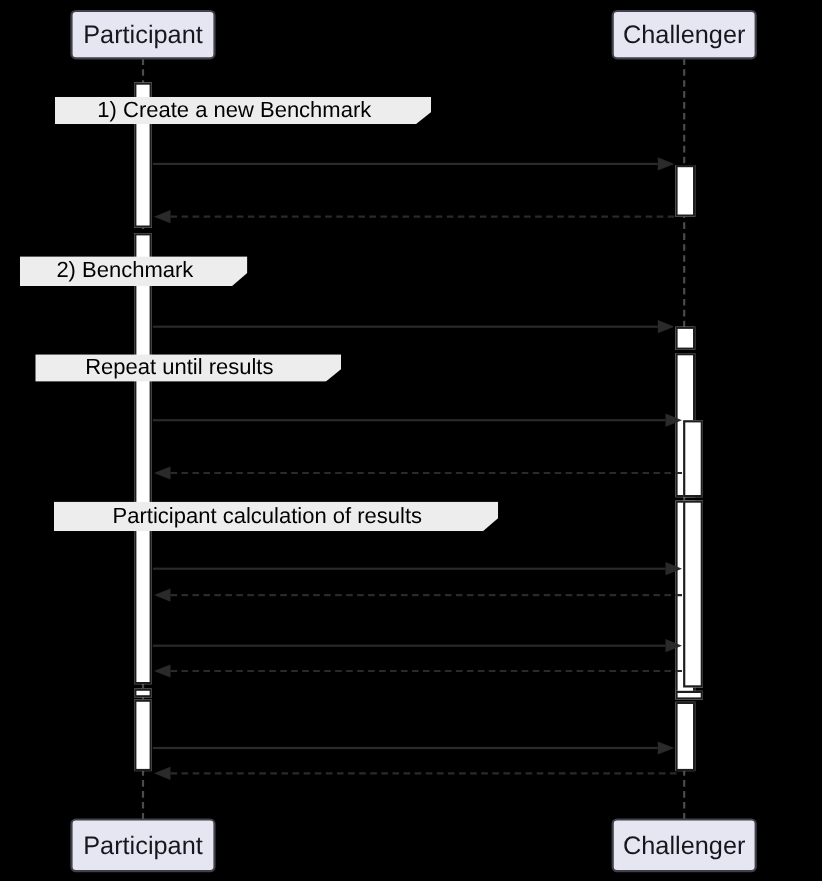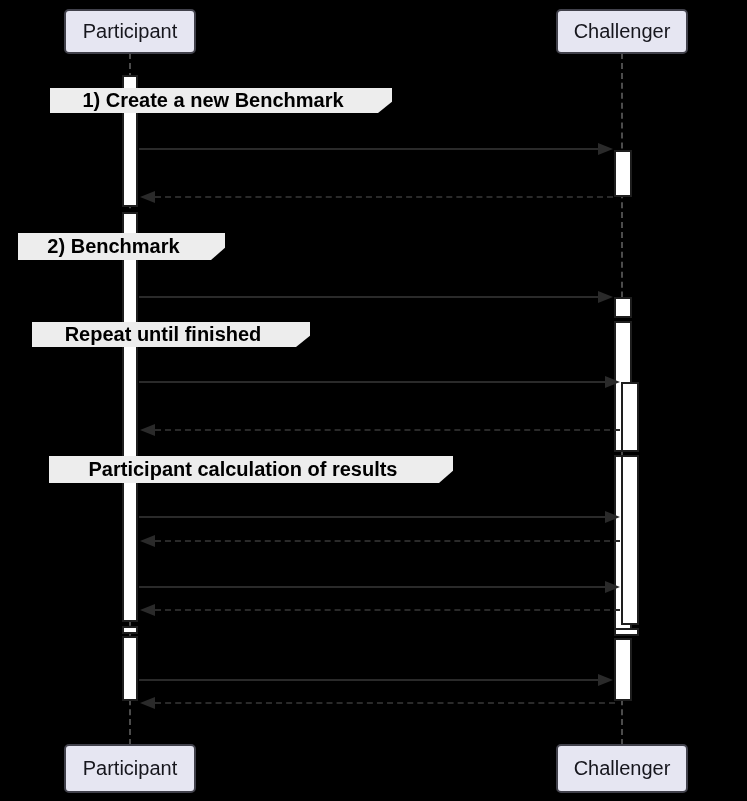--- a/index.html
+++ b/index.html
@@ -18,7 +18,7 @@
     position:absolute;background:var(--box-fill,#e6e6f2);
     border:2px solid var(--box-border,#41414b);border-radius:5px;
     box-sizing:border-box;color:var(--box-text,#16161d);
-    font-size:20px;display:flex;align-items:center;justify-content:center;
+    font-size:23px;display:flex;align-items:center;justify-content:center;
   }
   .banner{
     position:absolute;background:var(--banner-fill,#ededed);

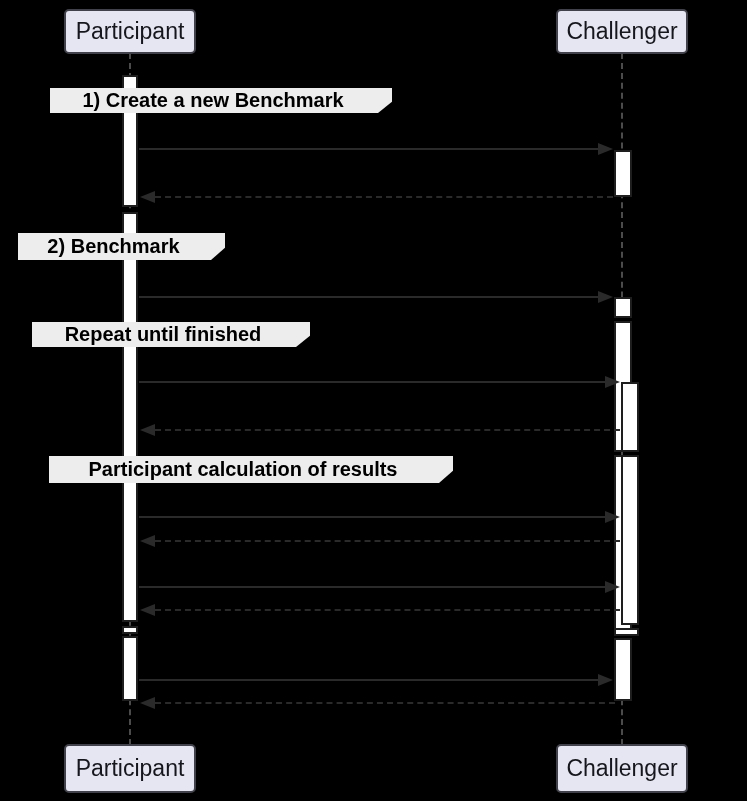--- a/index.html
+++ b/index.html
@@ -22,7 +22,7 @@
   }
   .banner{
     position:absolute;background:var(--banner-fill,#ededed);
-    color:var(--banner-text,#000);font-weight:bold;font-size:20px;
+    color:var(--banner-text,#000);font-weight:normal;font-size:20px;
     display:flex;align-items:center;justify-content:center;
     box-sizing:border-box;padding-right:16px;
     clip-path:polygon(0 0,100% 0,100% 55%,calc(100% - 14px) 100%,0 100%);

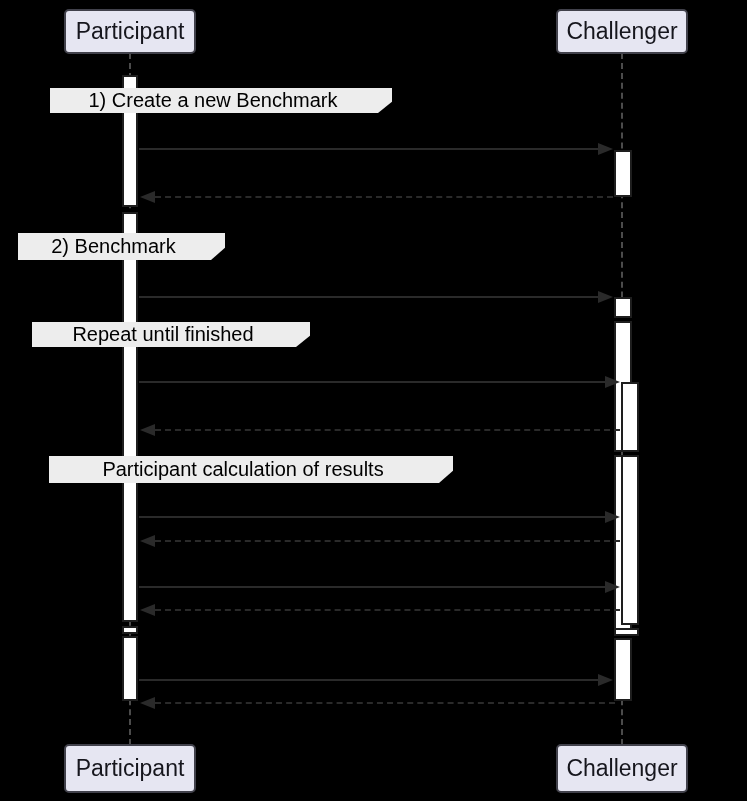--- a/index.html
+++ b/index.html
@@ -83,7 +83,7 @@
 
   <div class="banner" style="left:50px;top:88px;width:342px;height:25px;">1) Create a new Benchmark</div>
   <div class="banner" style="left:18px;top:233px;width:207px;height:27px;">2) Benchmark</div>
-  <div class="banner" style="left:32px;top:322px;width:278px;height:25px;">Repeat until finished</div>
+  <div class="banner" style="left:32px;top:322px;width:278px;height:25px;">Repeat until results</div>
   <div class="banner" style="left:49px;top:456px;width:404px;height:27px;">Participant calculation of results</div>
 
   <div class="pbox" style="left:64px;top:9px;width:132px;height:45px;">Participant</div>

